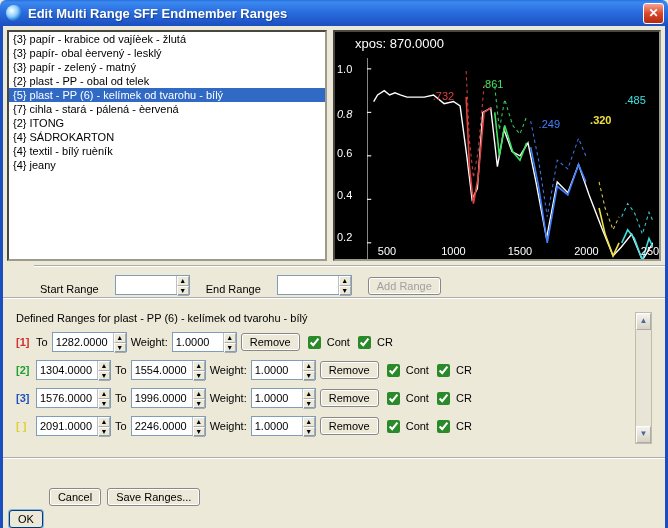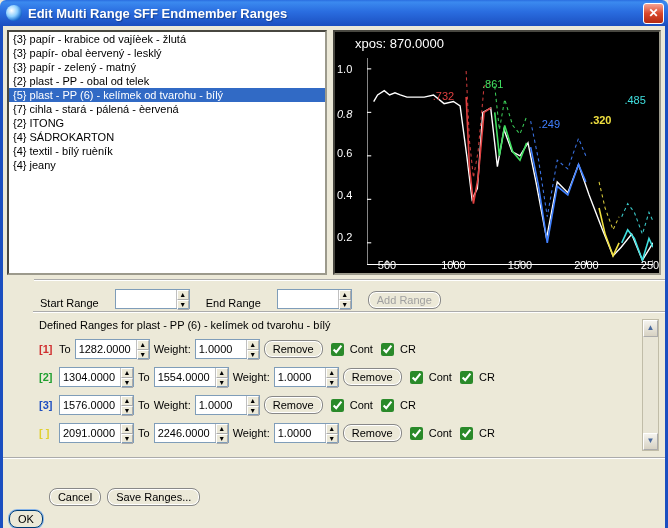--- a/index.html
+++ b/index.html
@@ -119,7 +119,7 @@
   .btn {
     background: #ece9d8;
     border: 1px solid #888;
-    border-radius: 8px;
+    border-radius: 3px;
     padding: 2px 8px;
     font-size: 11px;
     cursor: pointer;

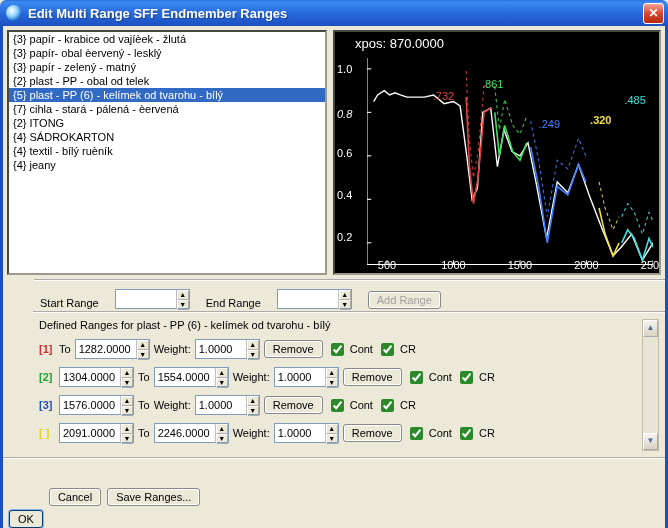--- a/index.html
+++ b/index.html
@@ -128,11 +128,10 @@
   .btn.disabled { color: #a0a0a0; cursor: default;}
   .ranges-pane {
     border-top: 2px groove #fff;
-    padding: 6px;
+    padding: 13px;
     flex: 1;
     display: flex;
     gap: 4px;
-    margin-left: 30px;
   }
   .ranges-inner { flex: 1; }
   .ranges-title { margin-bottom: 8px; font-size:11px;}

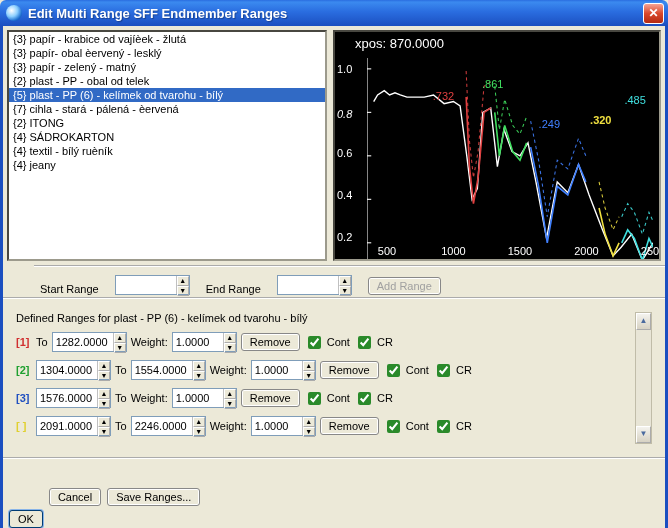--- a/index.html
+++ b/index.html
@@ -342,6 +342,13 @@
               </span>
             </span>
             <span>To</span>
+            <span class="spin-input">
+              <input class="" type="text" value="1996.0000" style="">
+              <span class="spin-btns">
+                <span>▲</span>
+                <span>▼</span>
+              </span>
+            </span>
             <span>Weight:</span>
             <span class="spin-input">
               <input class="sm" type="text" value="1.0000" style="">

